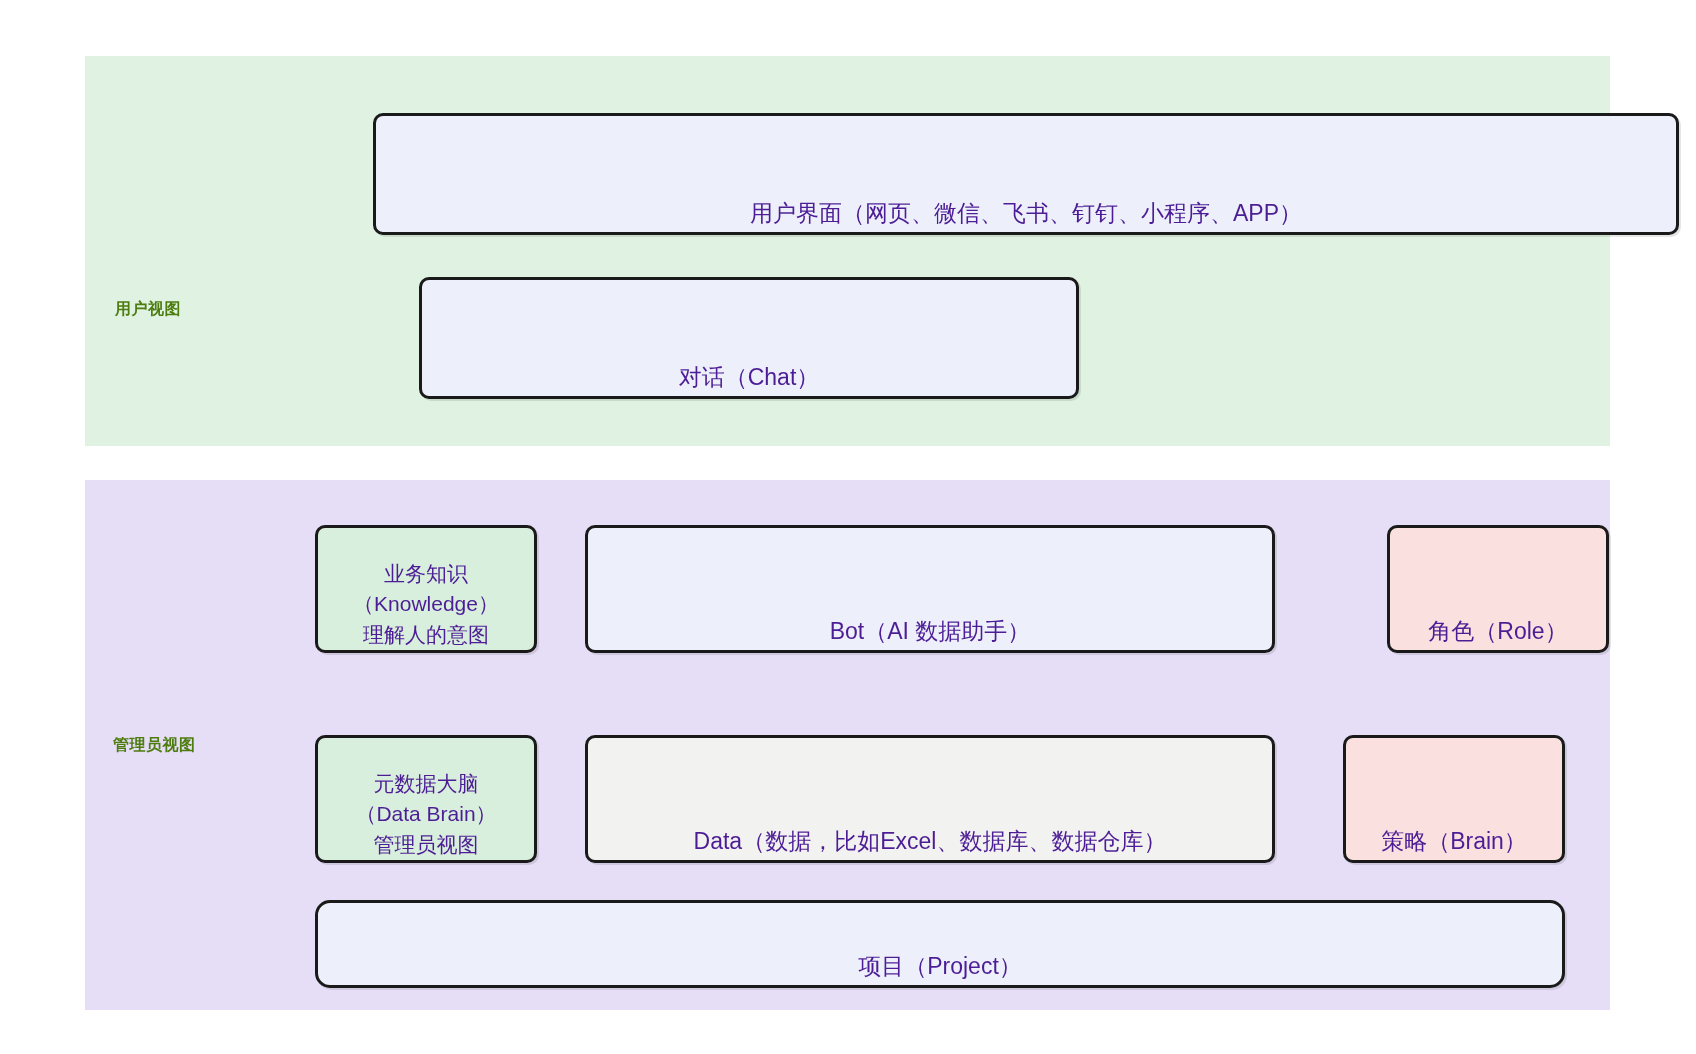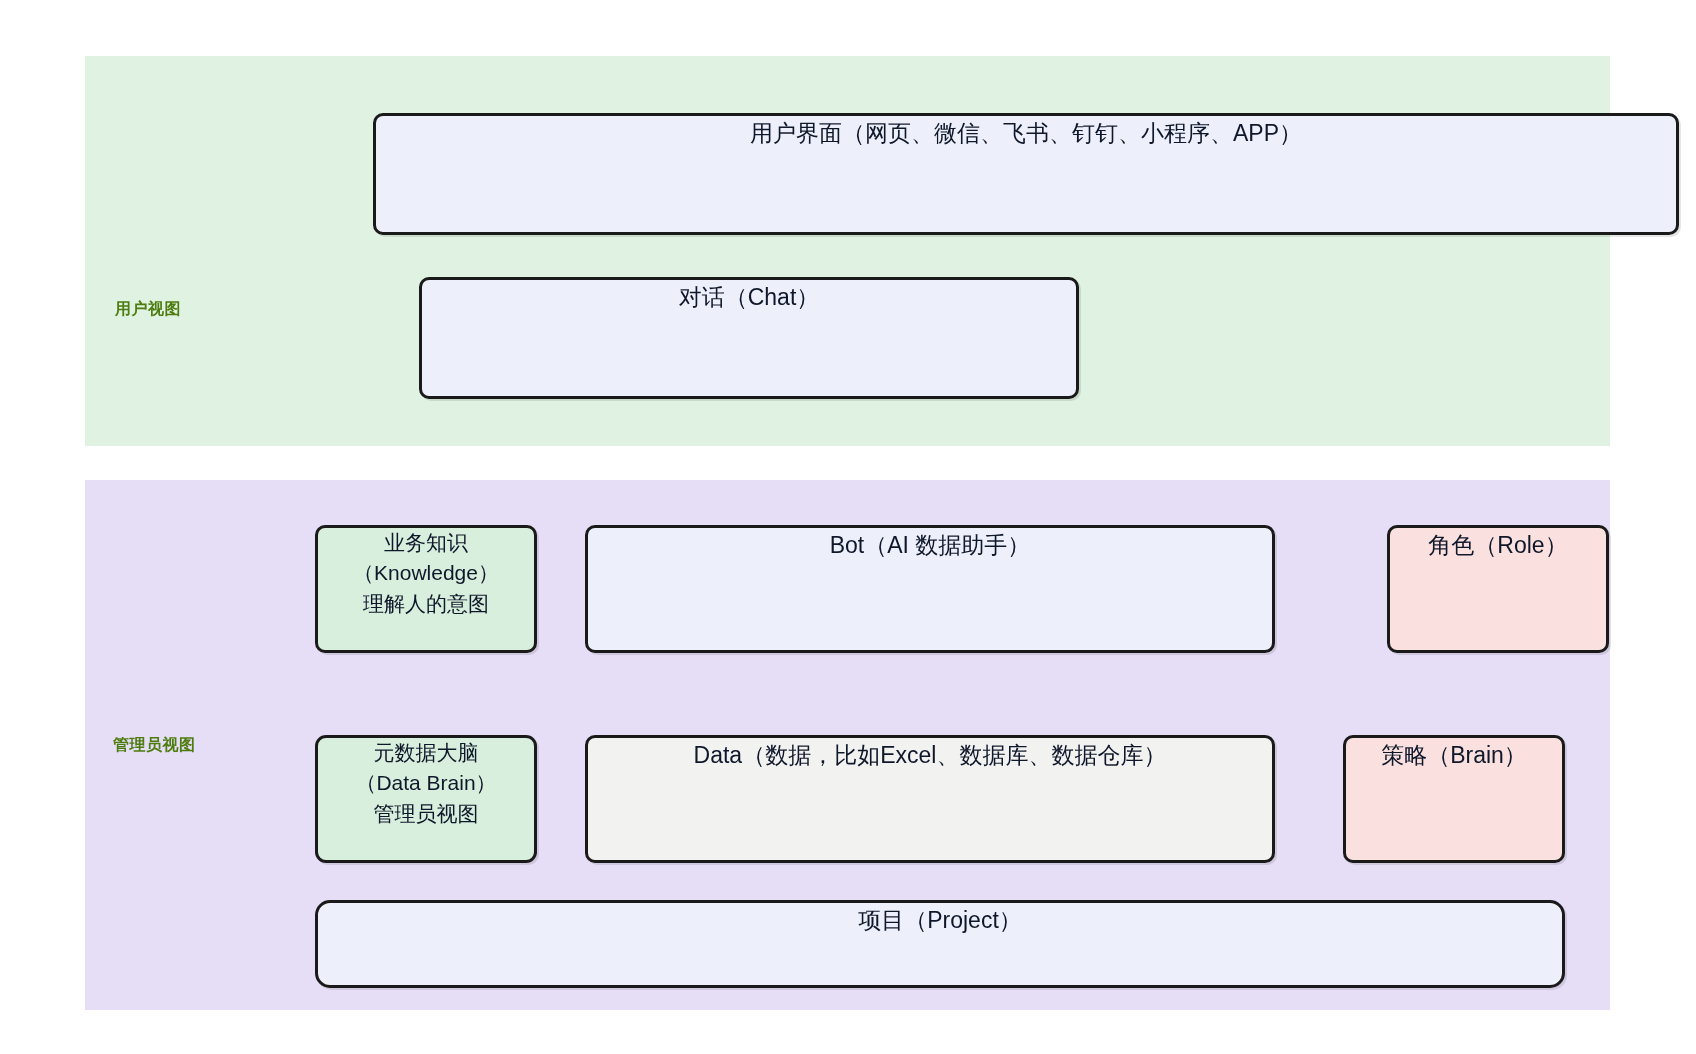--- a/index.html
+++ b/index.html
@@ -71,11 +71,11 @@
     display: flex;
     flex-direction: column;
     align-items: center;
-    justify-content: flex-start;
+    justify-content: flex-end;
     text-align: center;
     font-size: 23px;
     line-height: 1.55;
-    color: #0f172a;
+    color: #4c1d95;
     box-shadow: 2px 2px 0 rgba(0,0,0,0.10);
   }
   .node .line { display: block; white-space: nowrap; }

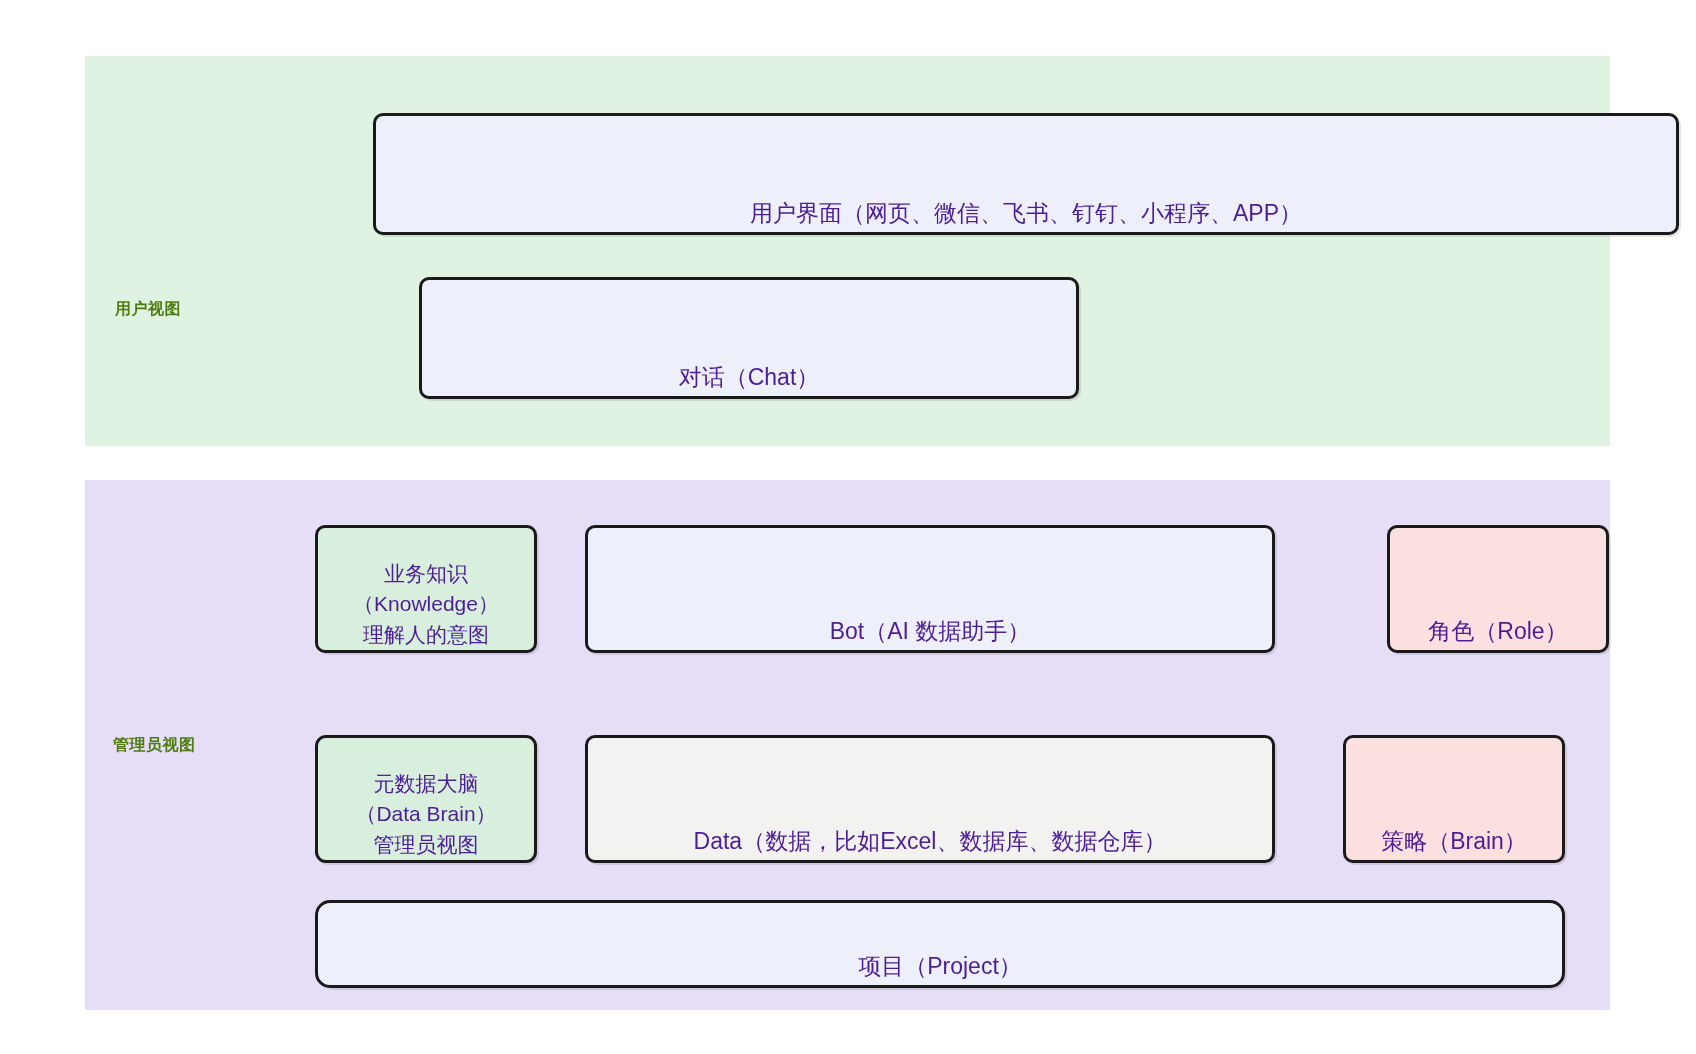--- a/index.html
+++ b/index.html
@@ -135,7 +135,6 @@
     height: 128px;
     font-size: 21px;
     line-height: 1.45;
-    border-radius: 11px;
   }
   .n-data {
     left: 500px;

